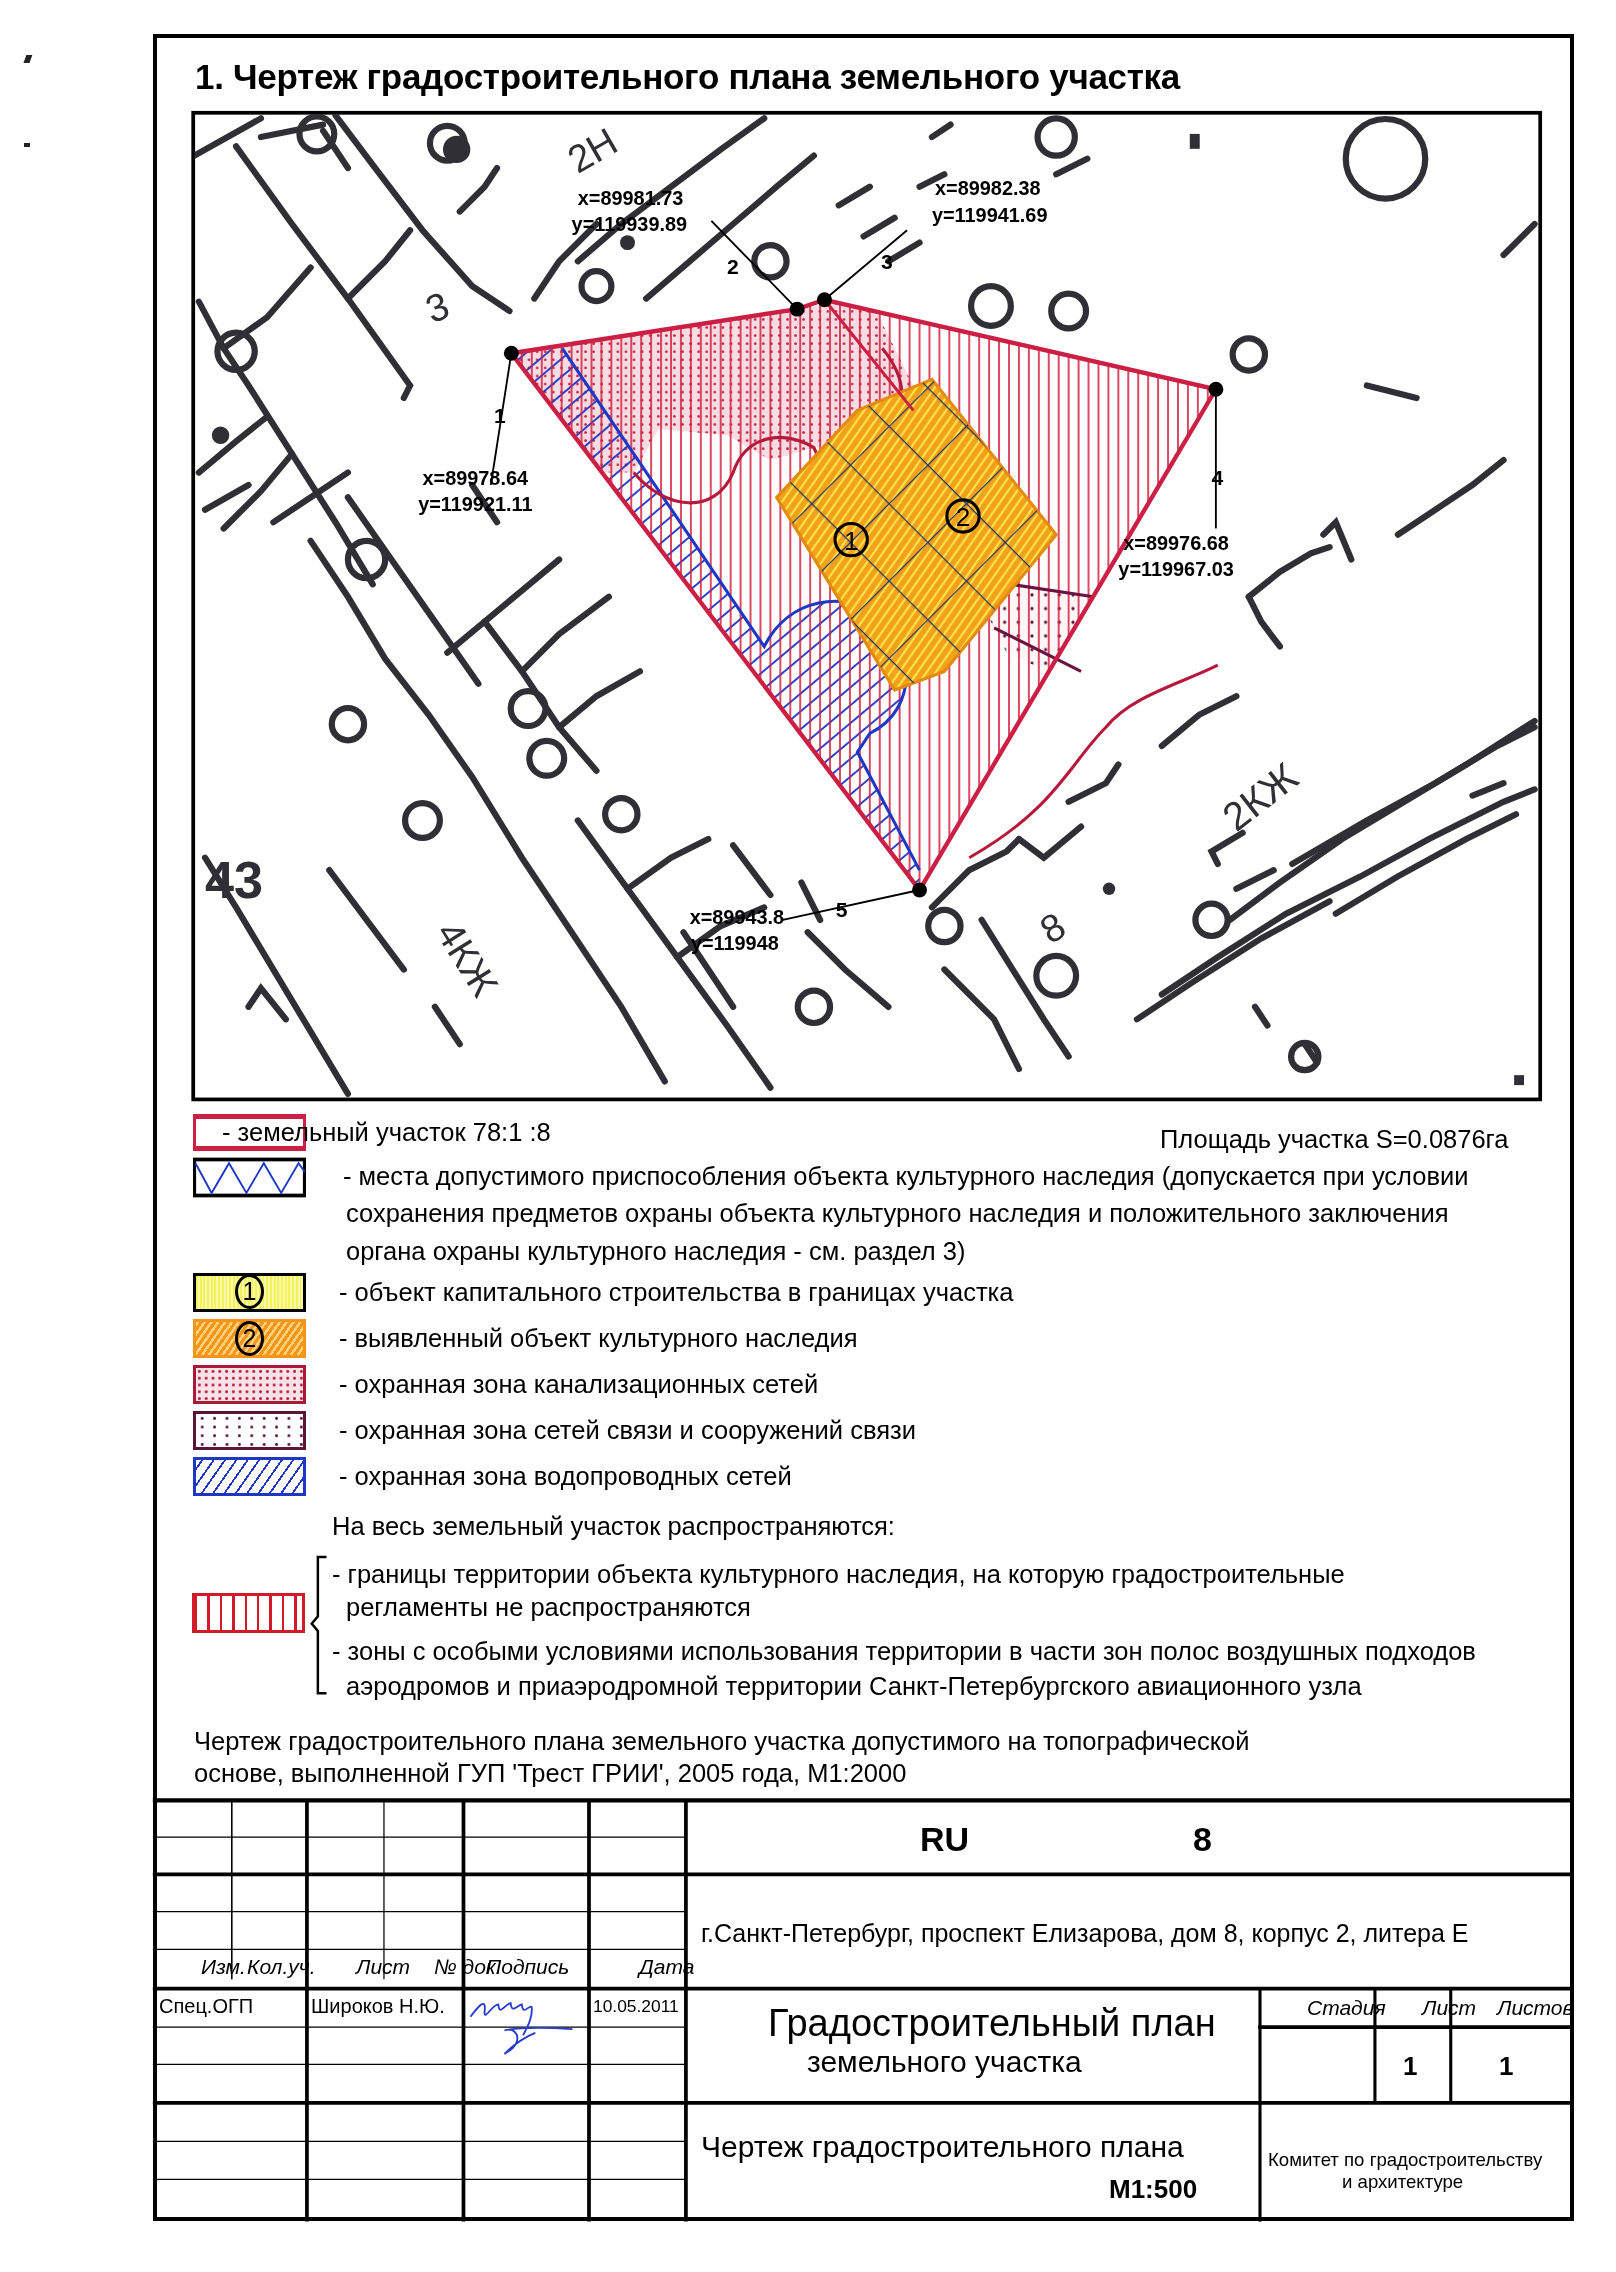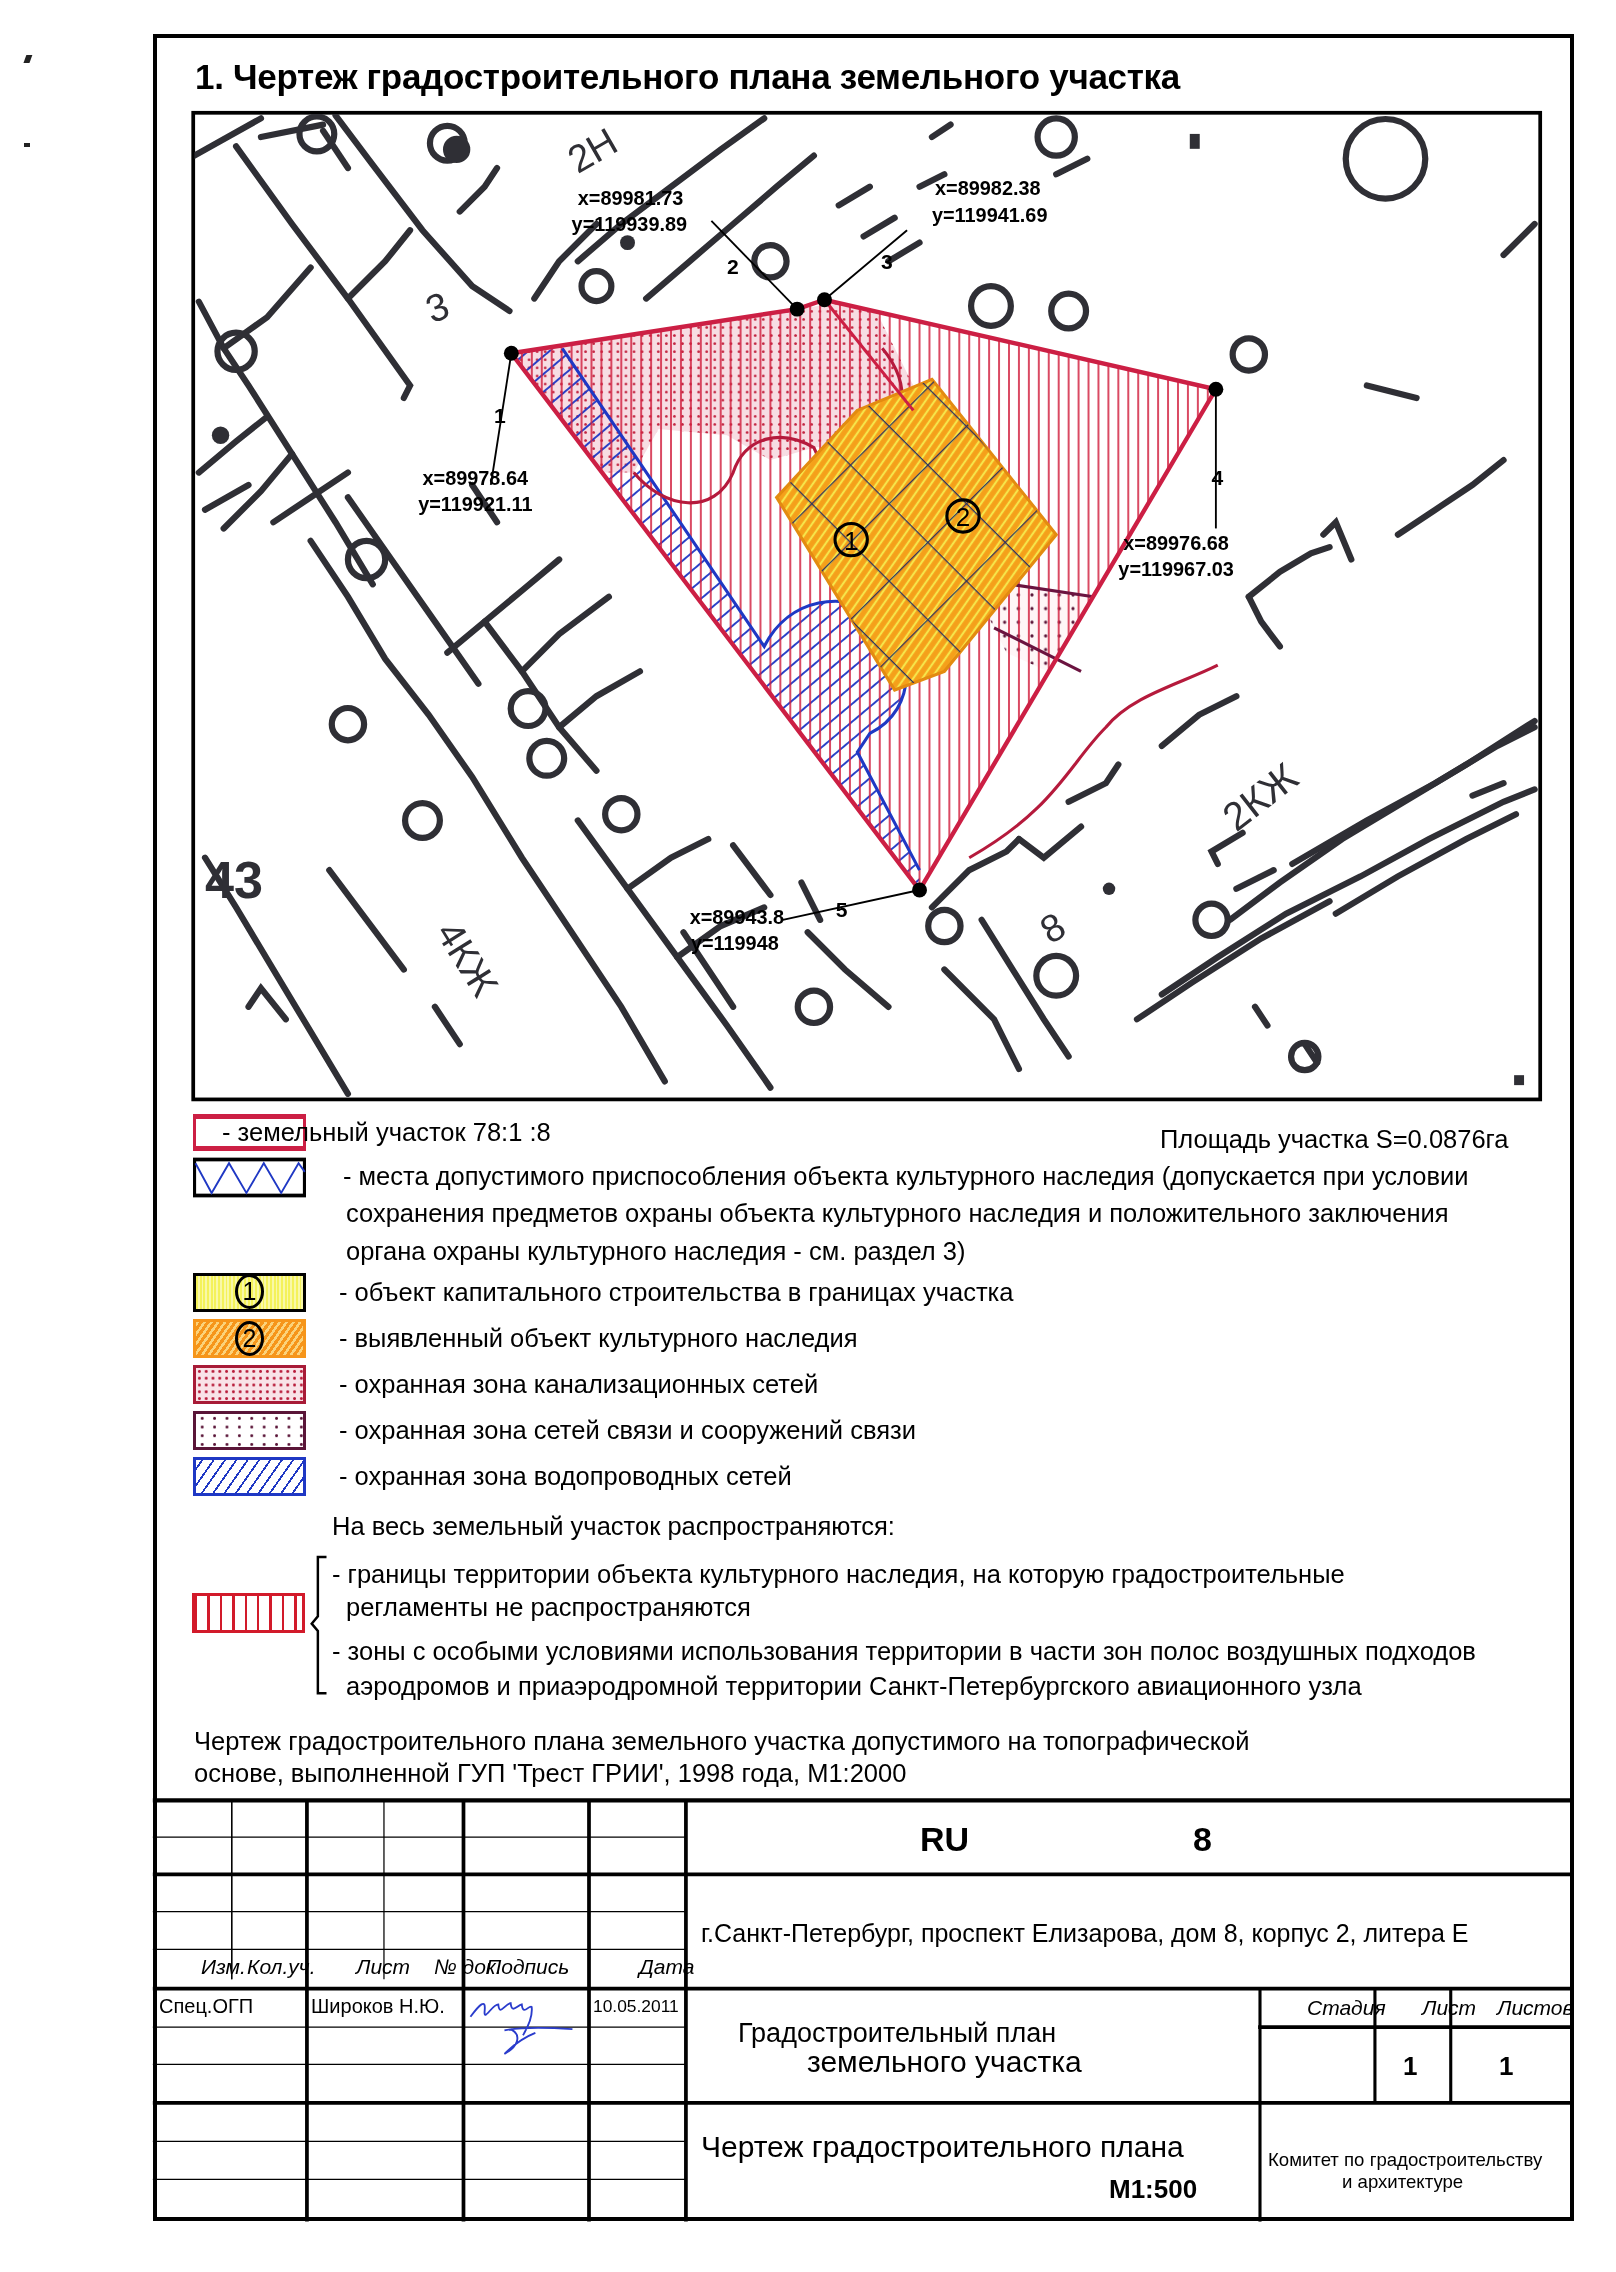--- a/index.html
+++ b/index.html
@@ -287,7 +287,7 @@
 <div class="legend-text" style="left:346px;top:1669px;">аэродромов и приаэродромной территории Санкт-Петербургского авиационного узла</div>
 
 <div class="legend-text" style="left:194px;top:1724px;">Чертеж градостроительного плана земельного участка допустимого на топографической</div>
-<div class="legend-text" style="left:194px;top:1756px;">основе, выполненной ГУП 'Трест ГРИИ', 1998 года, М1:2000</div>
+<div class="legend-text" style="left:194px;top:1756px;">основе, выполненной ГУП 'Трест ГРИИ', 2005 года, М1:2000</div>
 
 <svg class="abs" width="1616" height="2273" style="left:0;top:0;pointer-events:none;" viewBox="0 0 2601 3657">
   <g stroke="#000" fill="none">

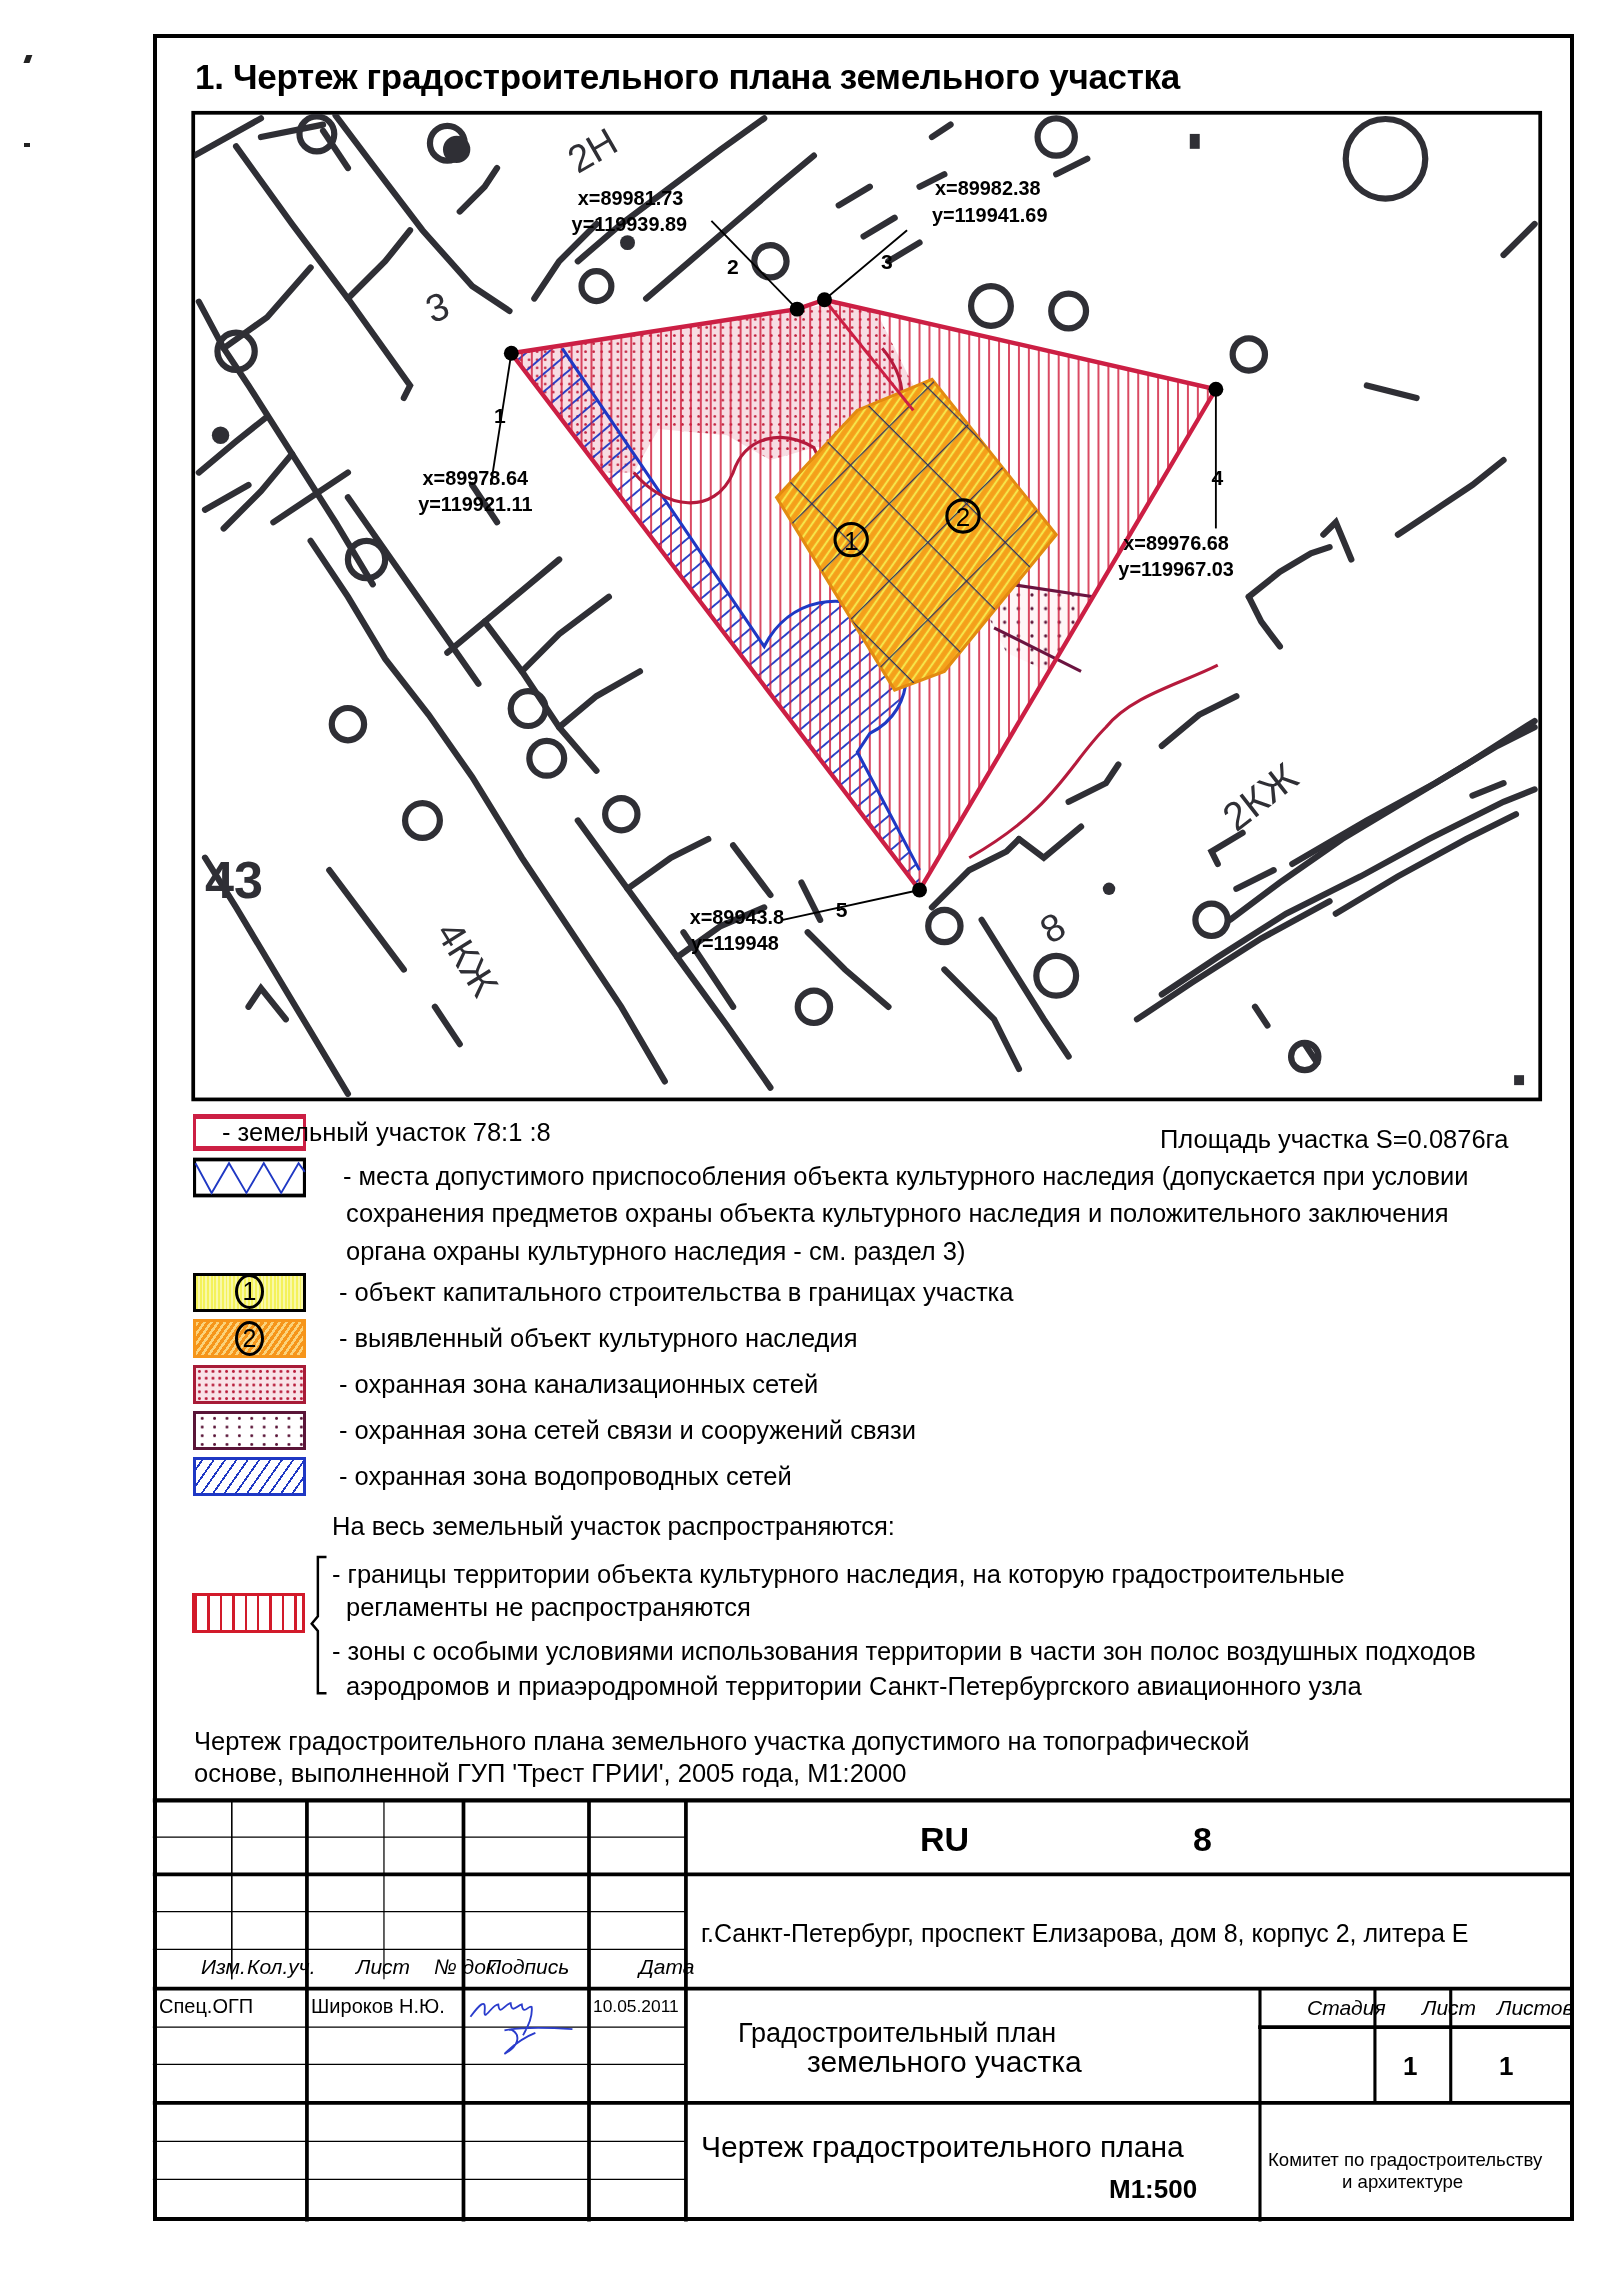--- a/index.html
+++ b/index.html
@@ -356,7 +356,7 @@
 </div>
 <div class="stamp-text" style="left:701px;top:1919px;font-size:25px;">г.Санкт-Петербург, проспект Елизарова, дом 8, корпус 2, литера Е</div>
 
-<div class="stamp-text" style="left:738px;top:2002px;font-size:27px;margin-top:16px;">Градостроительный план</div>
+<div class="stamp-text" style="left:768px;top:2002px;font-size:38px;">Градостроительный план</div>
 <div class="stamp-text" style="left:807px;top:2045px;font-size:30px;">земельного участка</div>
 
 <div class="stamp-text ital" style="left:1265px;top:1996px;font-size:21px;">Стадия</div>

